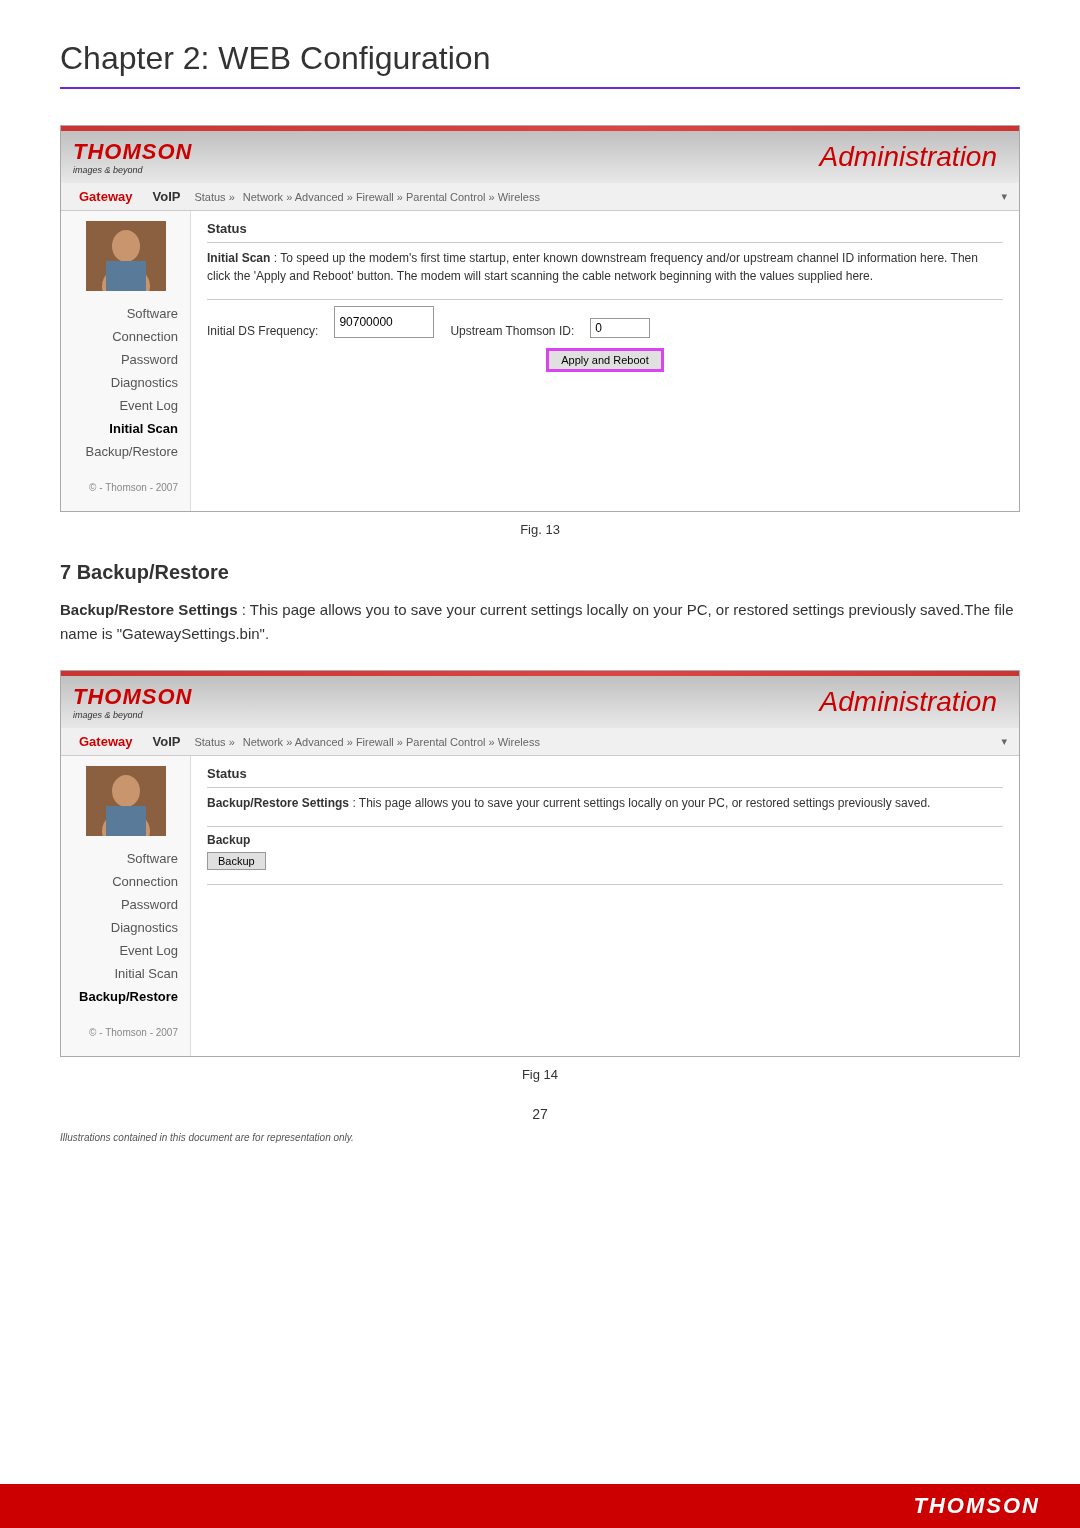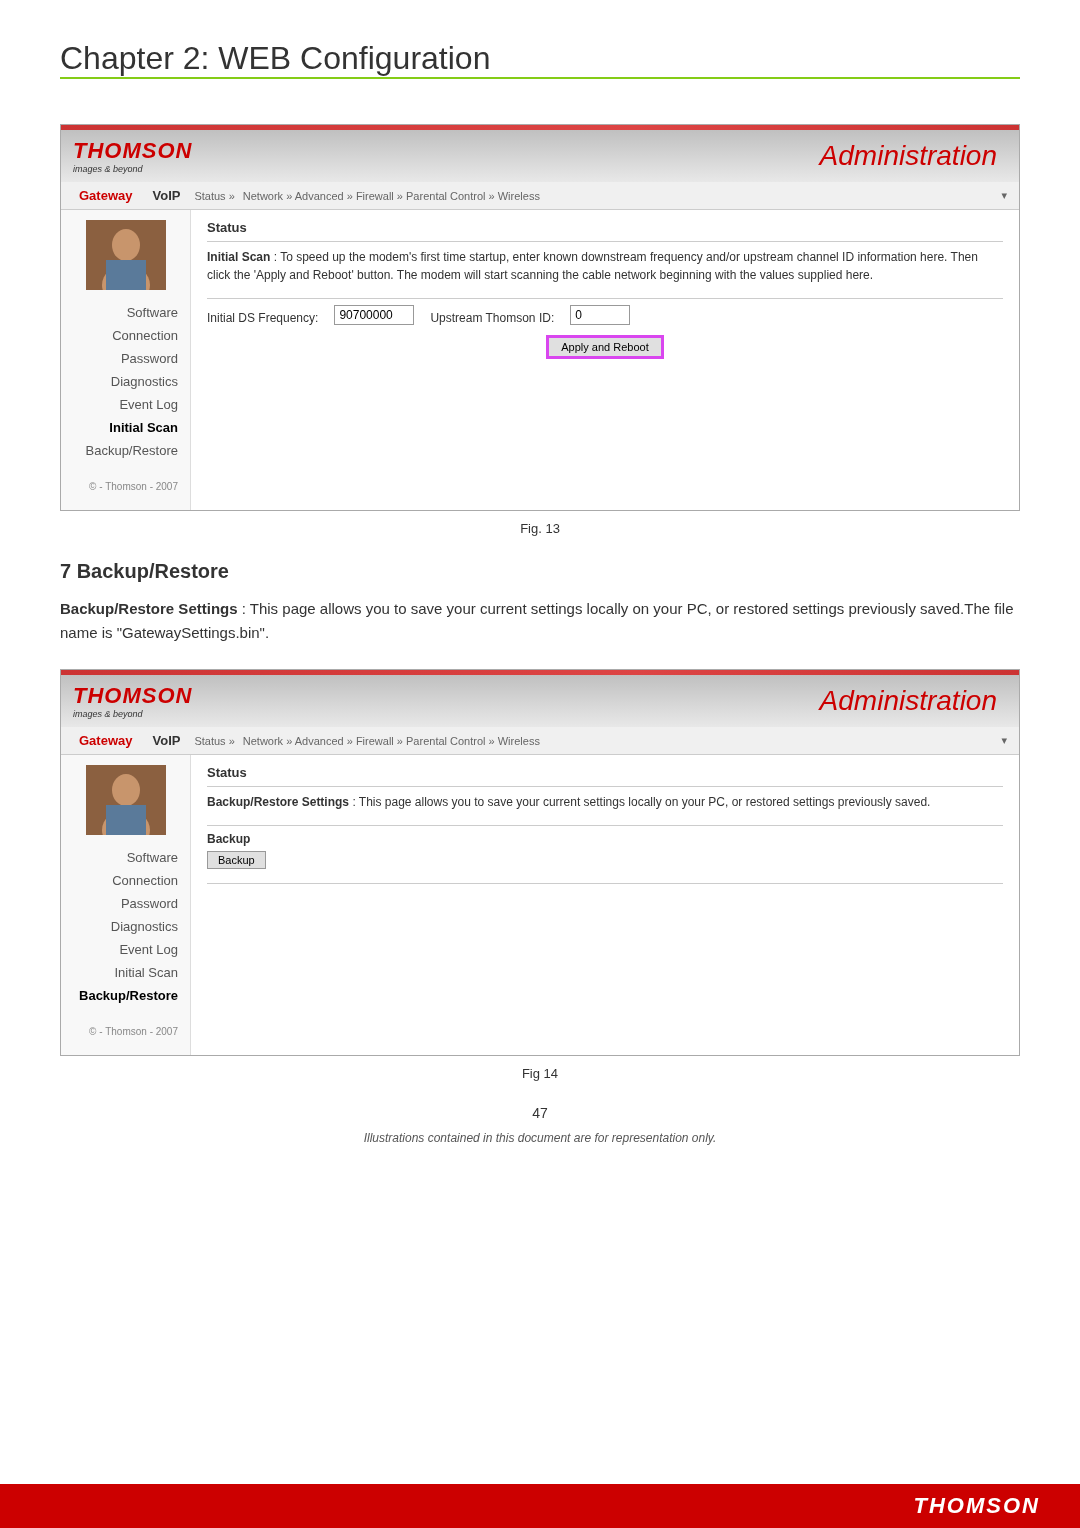--- a/index.html
+++ b/index.html
@@ -18,8 +18,9 @@
       font-size: 32px;
       font-weight: normal;
       color: #333;
-      margin-bottom: 45px;
-      border-bottom: 2px solid #84cc16;
+      margin-bottom: 36px;
+      border-bottom: 2px solid #6d28d9;
+      padding-bottom: 10px;
     }
 
     

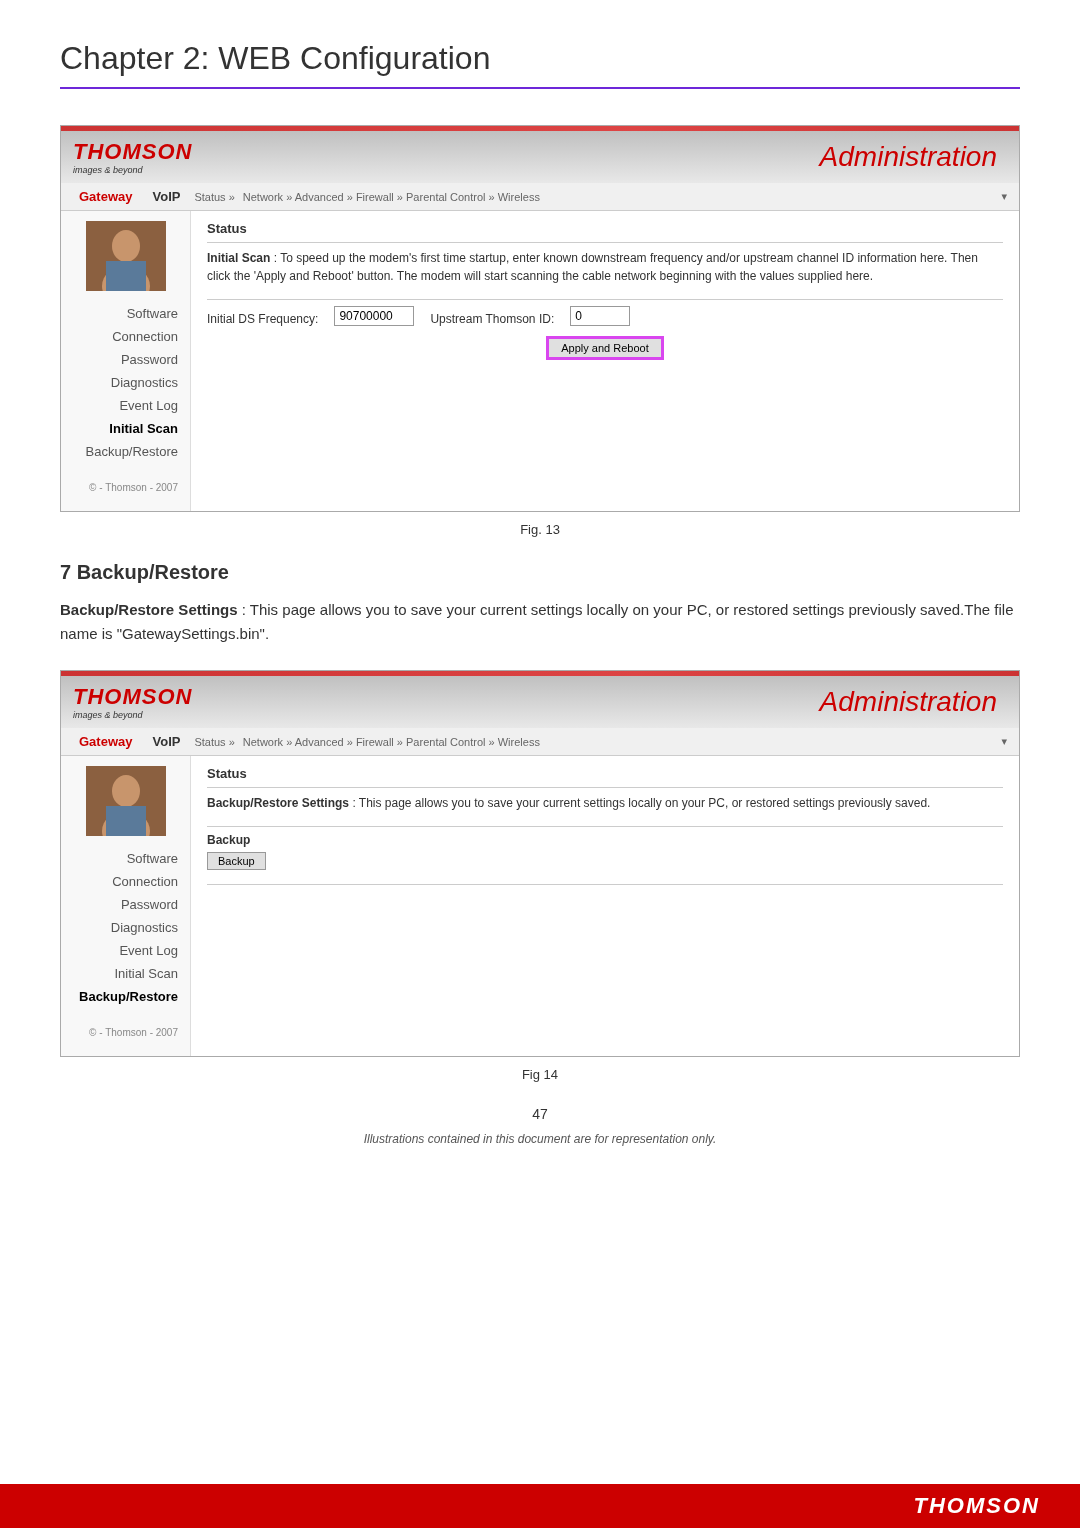--- a/index.html
+++ b/index.html
@@ -197,9 +197,9 @@
 
     .form-input {
       border: 1px solid #999;
-      padding: 2px 4px;
-      font-size: 12px;
-      width: 80px;
+      padding: 8px 4px;
+      font-size: 12px;
+      width: 100px;
     }
 
     .form-input-small {

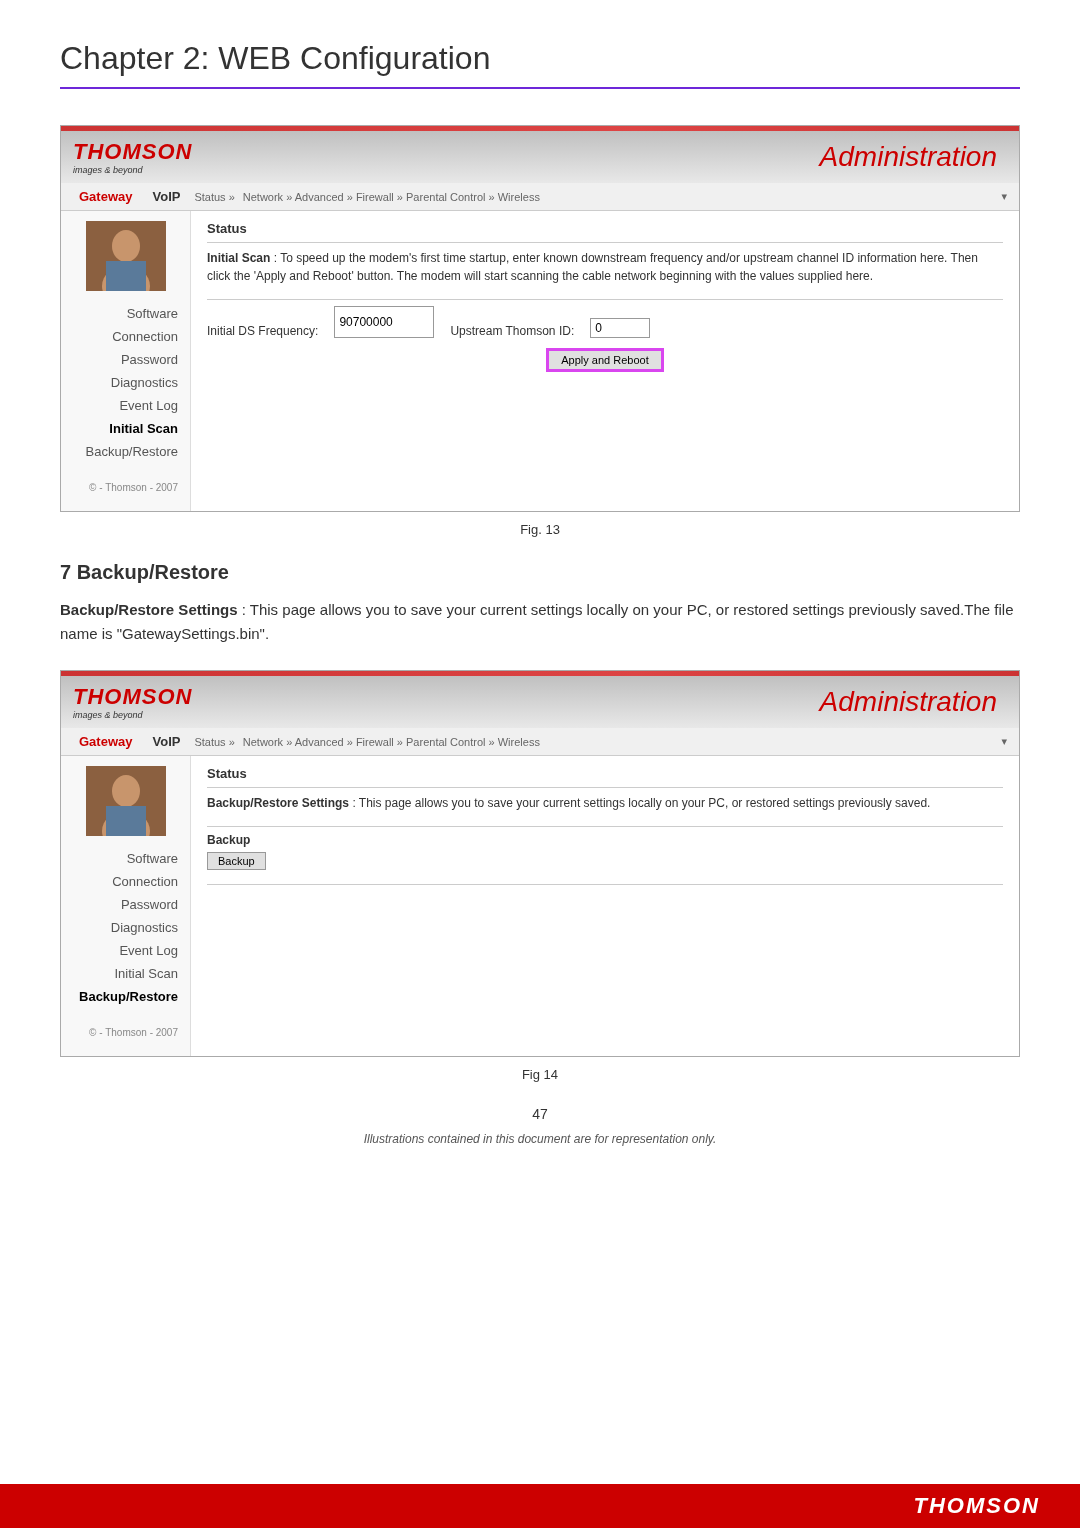--- a/index.html
+++ b/index.html
@@ -463,7 +463,7 @@
 
 <div class="fig-caption">Fig 14</div>
 
-<div class="page-number">47</div>
+<div class="page-number">27</div>
 
 <div class="illustration-note">Illustrations contained in this document are for representation only.</div>
 

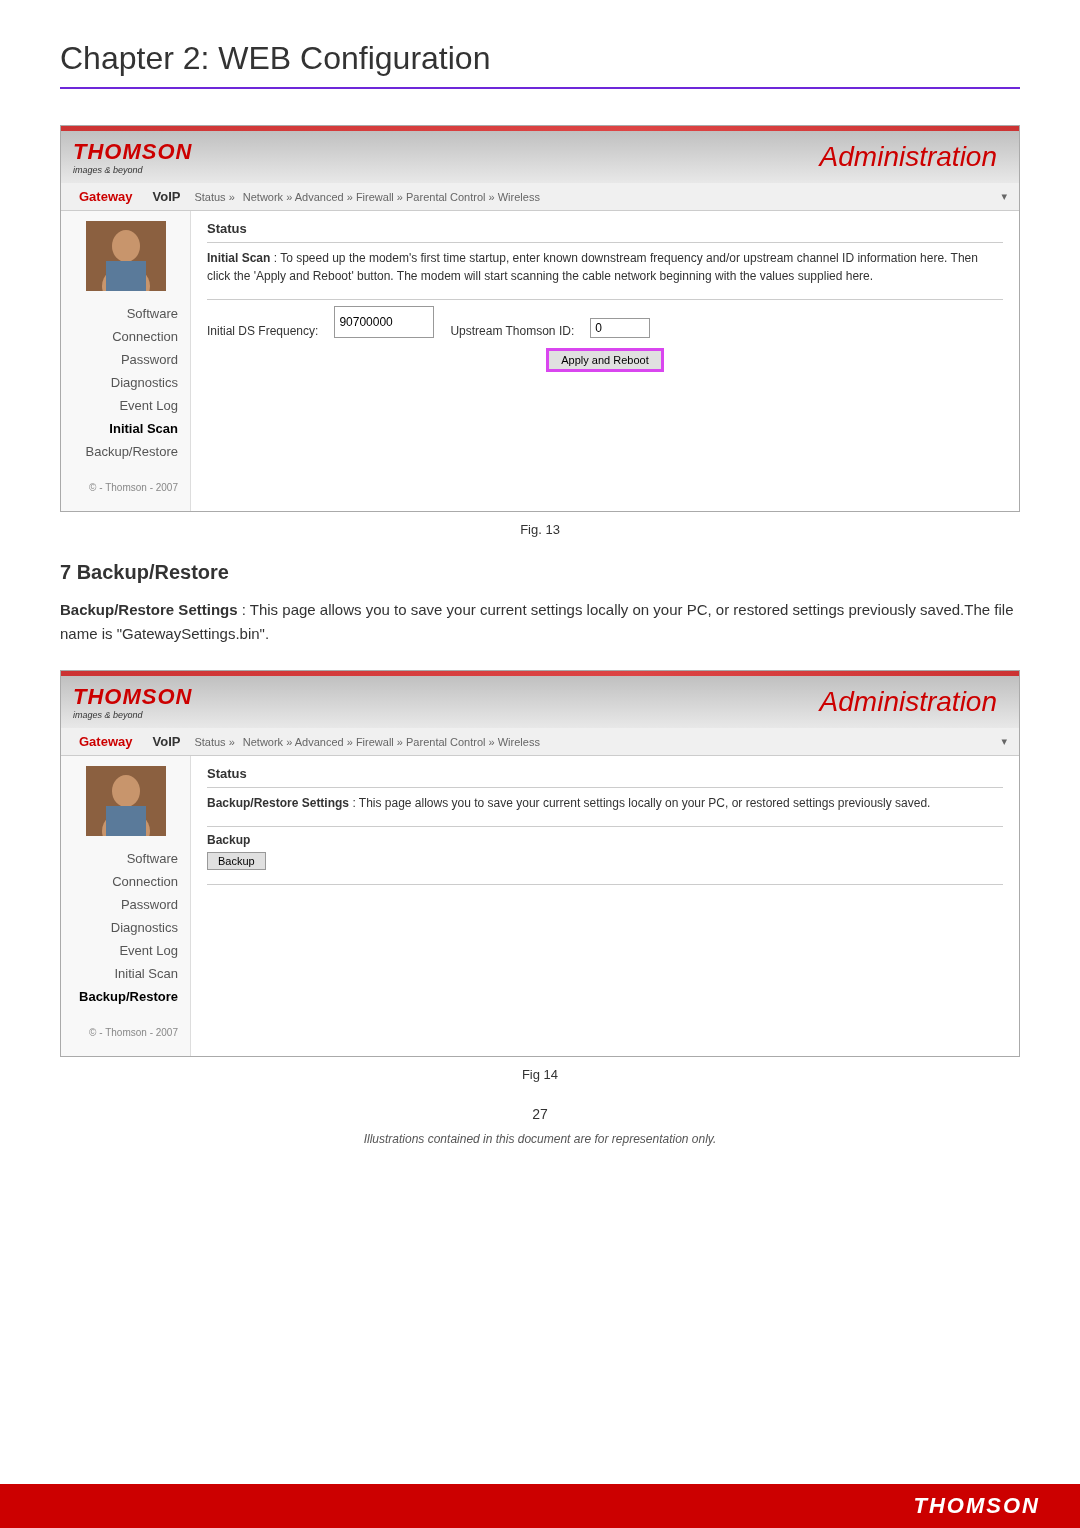--- a/index.html
+++ b/index.html
@@ -312,8 +312,7 @@
     }
 
     .illustration-note {
-      text-align: center;
-      font-size: 12px;
+      font-size: 10px;
       font-style: italic;
       color: #555;
       margin: 10px 0 60px 0;

